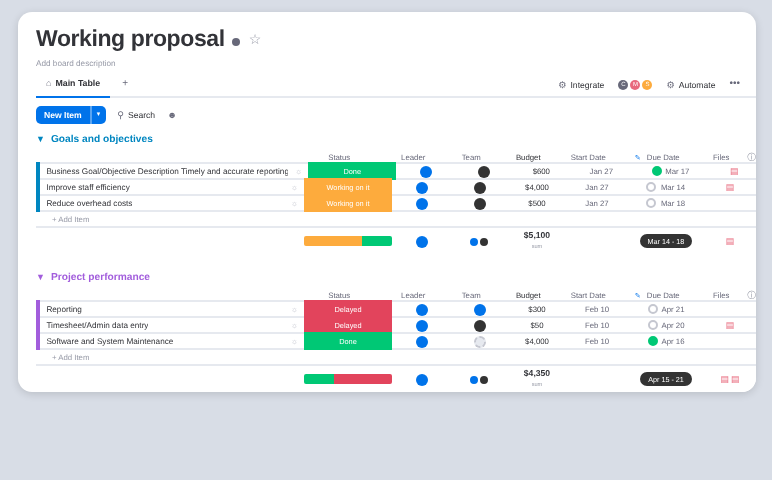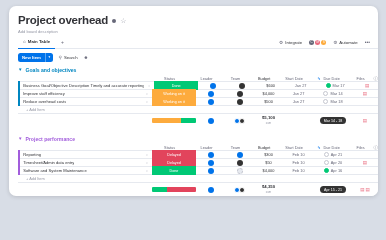--- a/index.html
+++ b/index.html
@@ -183,7 +183,7 @@
 
   <div class="hdr">
     <div class="title-row">
-      <span class="title">Project overhead</span>
+      <span class="title">Working proposal</span>
       <span class="dot-ico"></span>
       <span class="star-ico">☆</span>
     </div>

